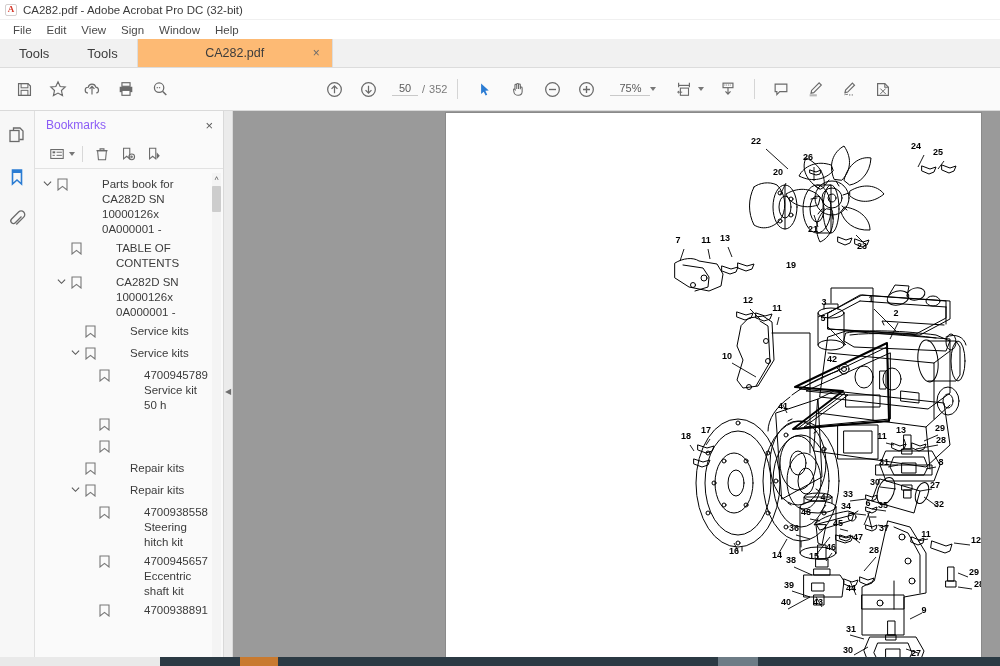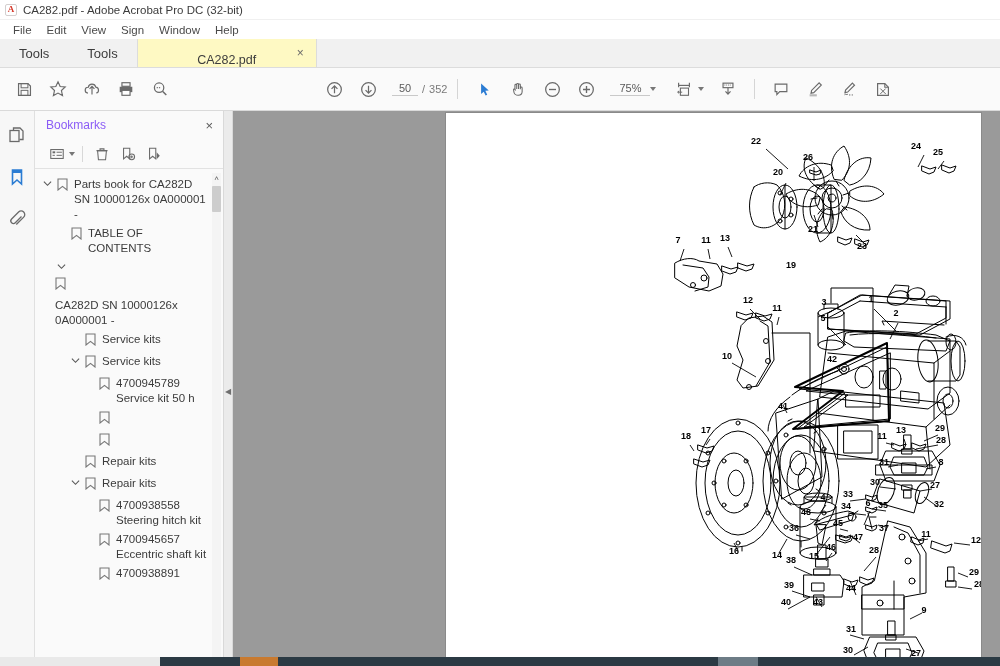--- a/index.html
+++ b/index.html
@@ -45,7 +45,7 @@
     font-size: 13px; color:#3c3c3c; cursor:pointer;
   }
   .doctab {
-    width: 180px; background:#fef9c3; display:flex; align-items:flex-end;
+    width: 196px; background:#fdba74; display:flex; align-items:center;
     justify-content:center; position:relative;
     border-left:1px solid #dcdcdc; border-right:1px solid #dcdcdc;
     font-size: 12.5px; color:#3c3c3c; cursor:pointer;

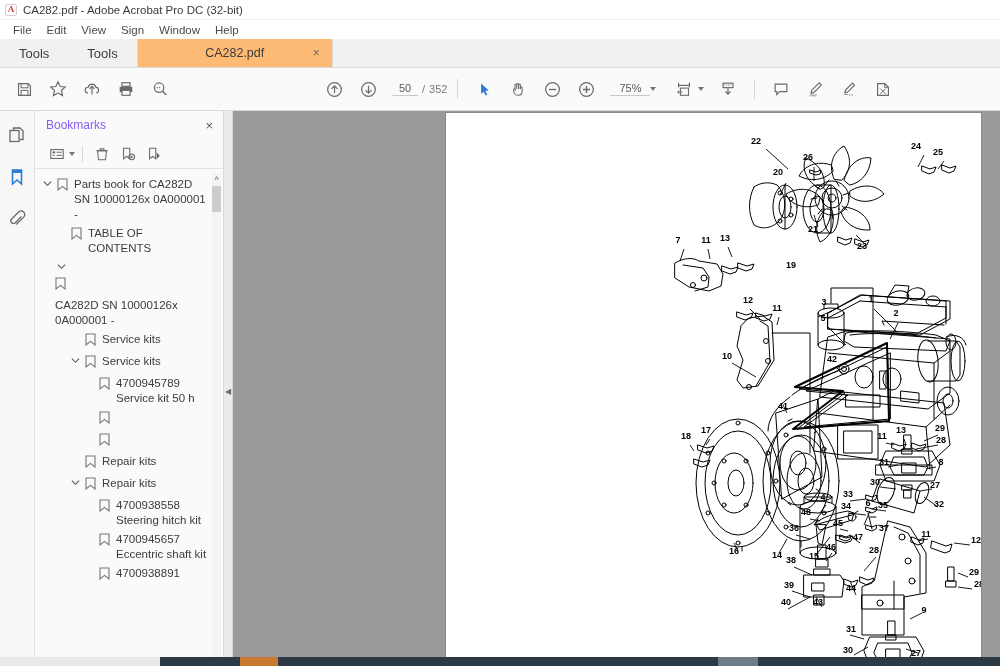--- a/index.html
+++ b/index.html
@@ -130,7 +130,7 @@
   .bm-tw { width:12px; flex:0 0 12px; display:flex; justify-content:center;
            padding-top:2px; }
   .bm-ic { width:13px; flex:0 0 13px; padding-top:1px; }
-  .bm-lb { flex:1; }
+  .bm-lb { flex:1;margin-left:28px; }
 
   .bmscroll {
     position:absolute; right:2px; top:4px; width:9px; bottom:4px;

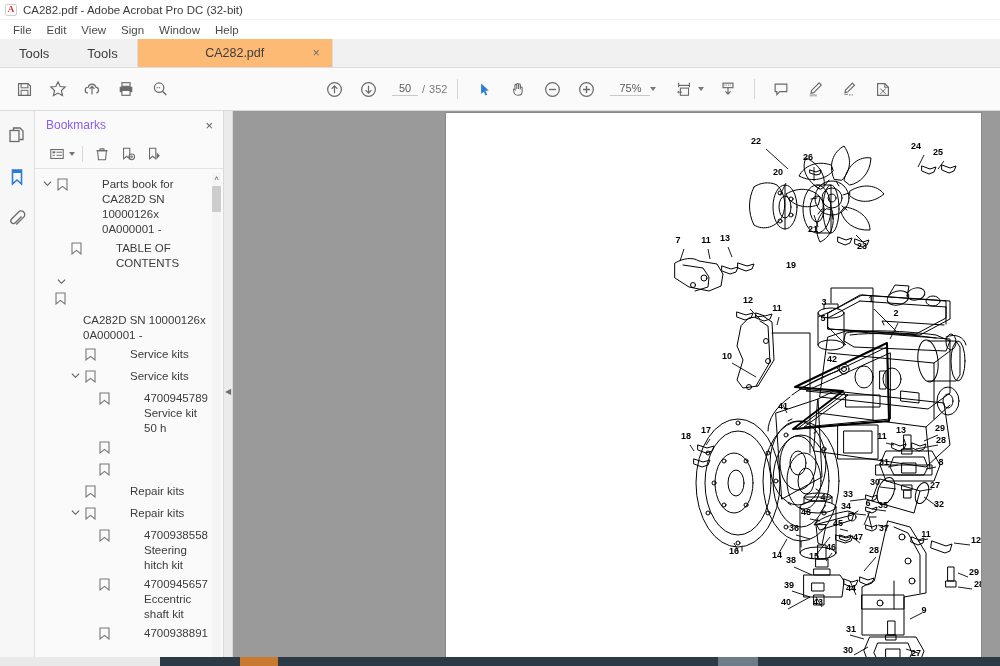--- a/index.html
+++ b/index.html
@@ -402,7 +402,7 @@
               </svg></span>
             <span class="bm-lb">TABLE OF CONTENTS</span>
           </div>
-          <div class="bmrow" style="padding-left: 20px; flex-direction: column;">
+          <div class="bmrow" style="padding-left: 20px;">
             <span class="bm-tw">
               <svg width="9" height="9" viewBox="0 0 10 10">
                 <path d="M1 3l4 4 4-4" fill="none" stroke="#555" stroke-width="1.2"></path>

